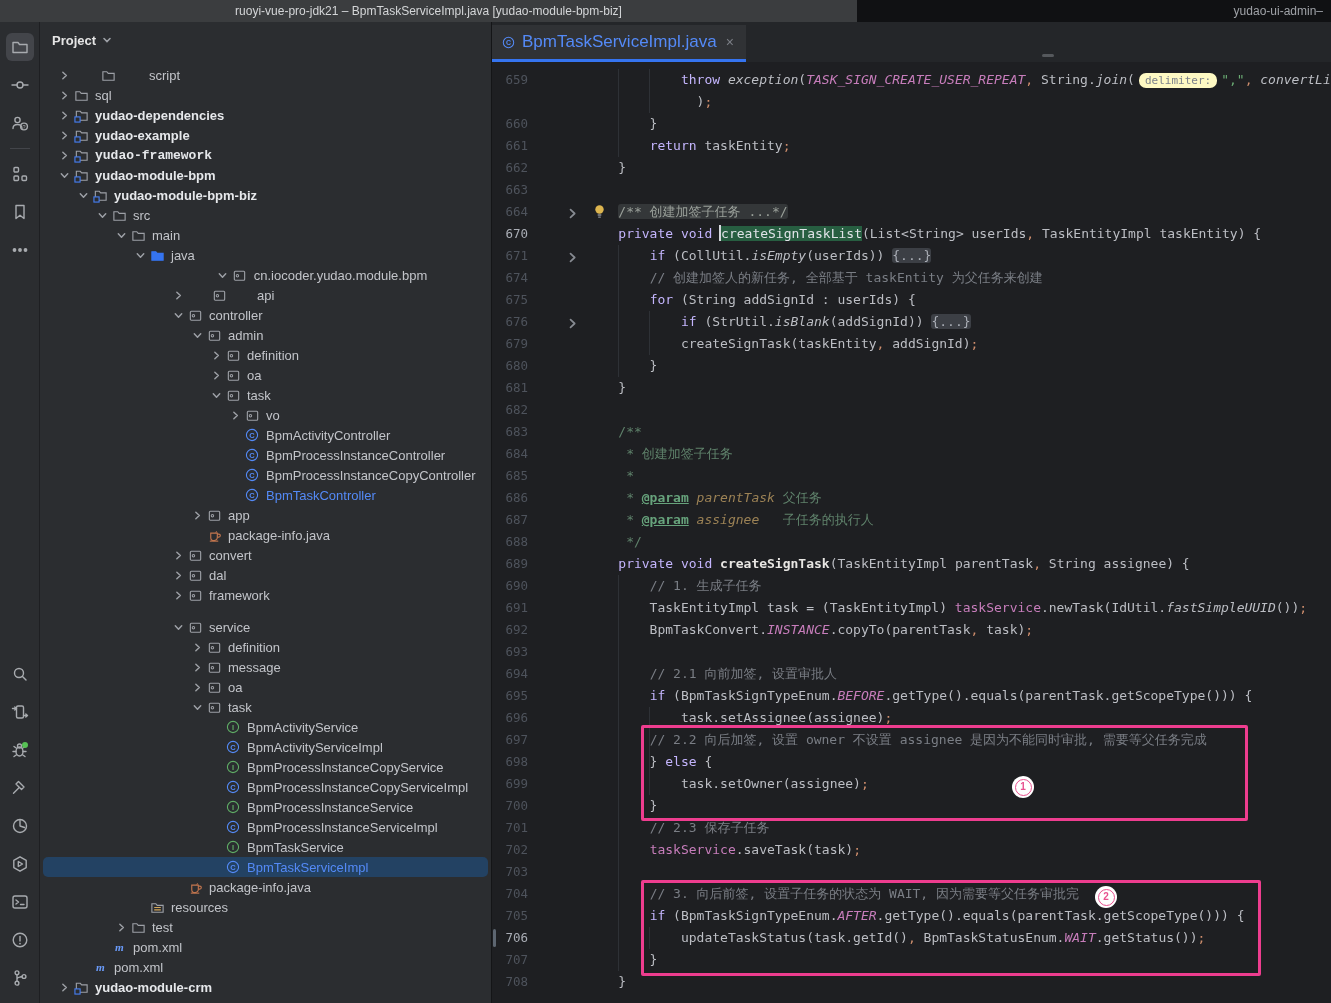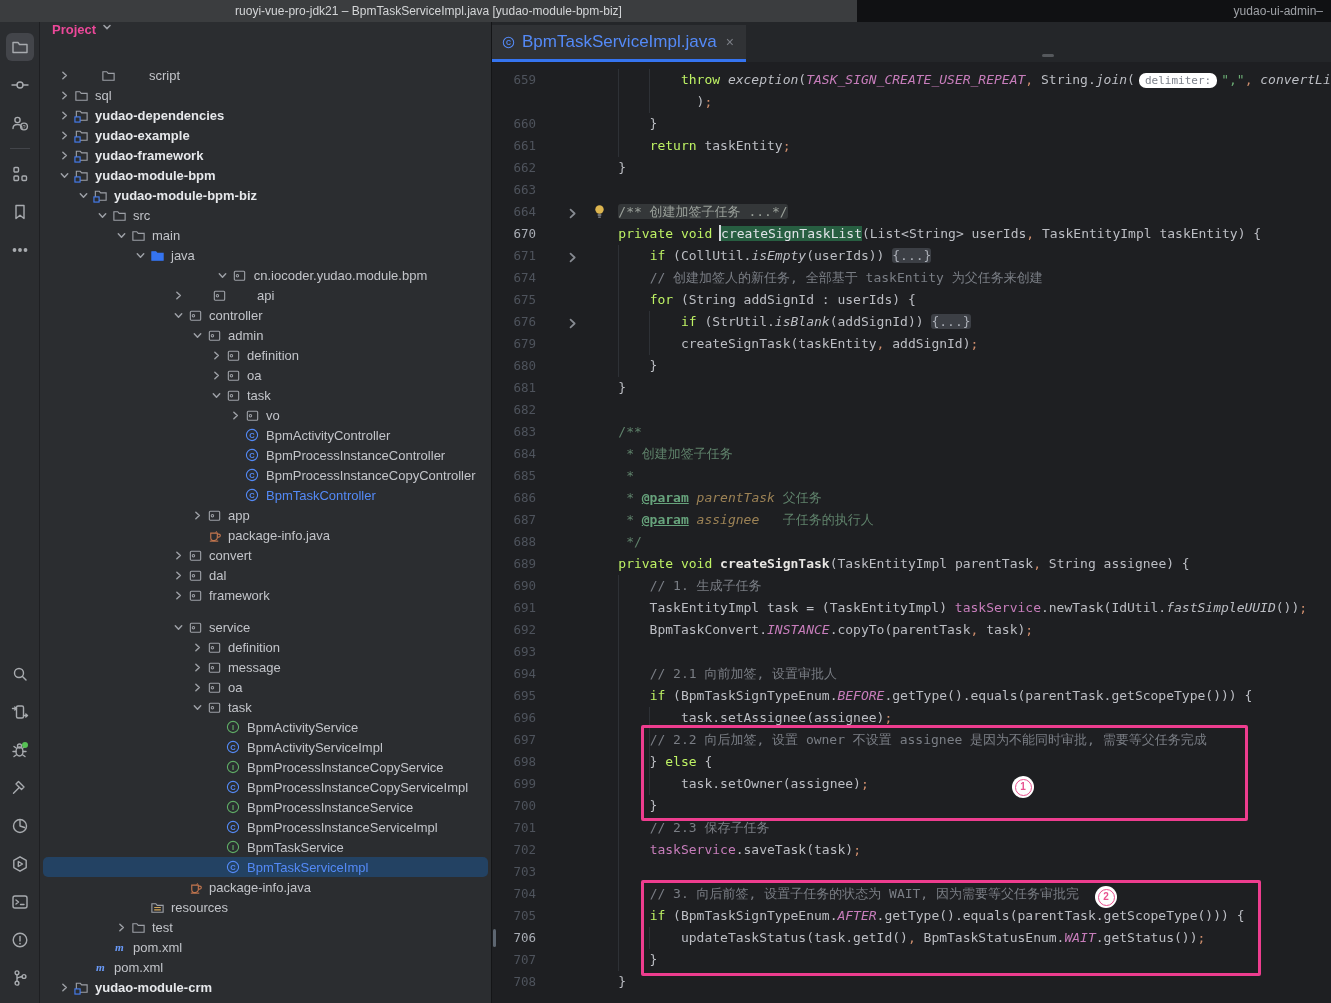--- a/index.html
+++ b/index.html
@@ -25,8 +25,8 @@
   
   .panel{width:452px;background:#2b2d30;border-right:1px solid #141517;
          position:relative;overflow:hidden;box-sizing:border-box}
-  .panel-header{height:36px;display:flex;padding-left:12px;
-                color:#ec4899;font-weight:700;font-size:13px}
+  .panel-header{height:36px;display:flex;align-items:center;padding-left:12px;
+                color:#e5e5e5;font-weight:700;font-size:13px}
   .panel-header svg{margin-left:6px;stroke:#9da0a6;fill:none;stroke-width:1.6;stroke-linecap:round}
   .tree{padding-top:7px}
   .trow{height:20px;display:flex;align-items:center;font-size:13px;color:#c2c4c9;

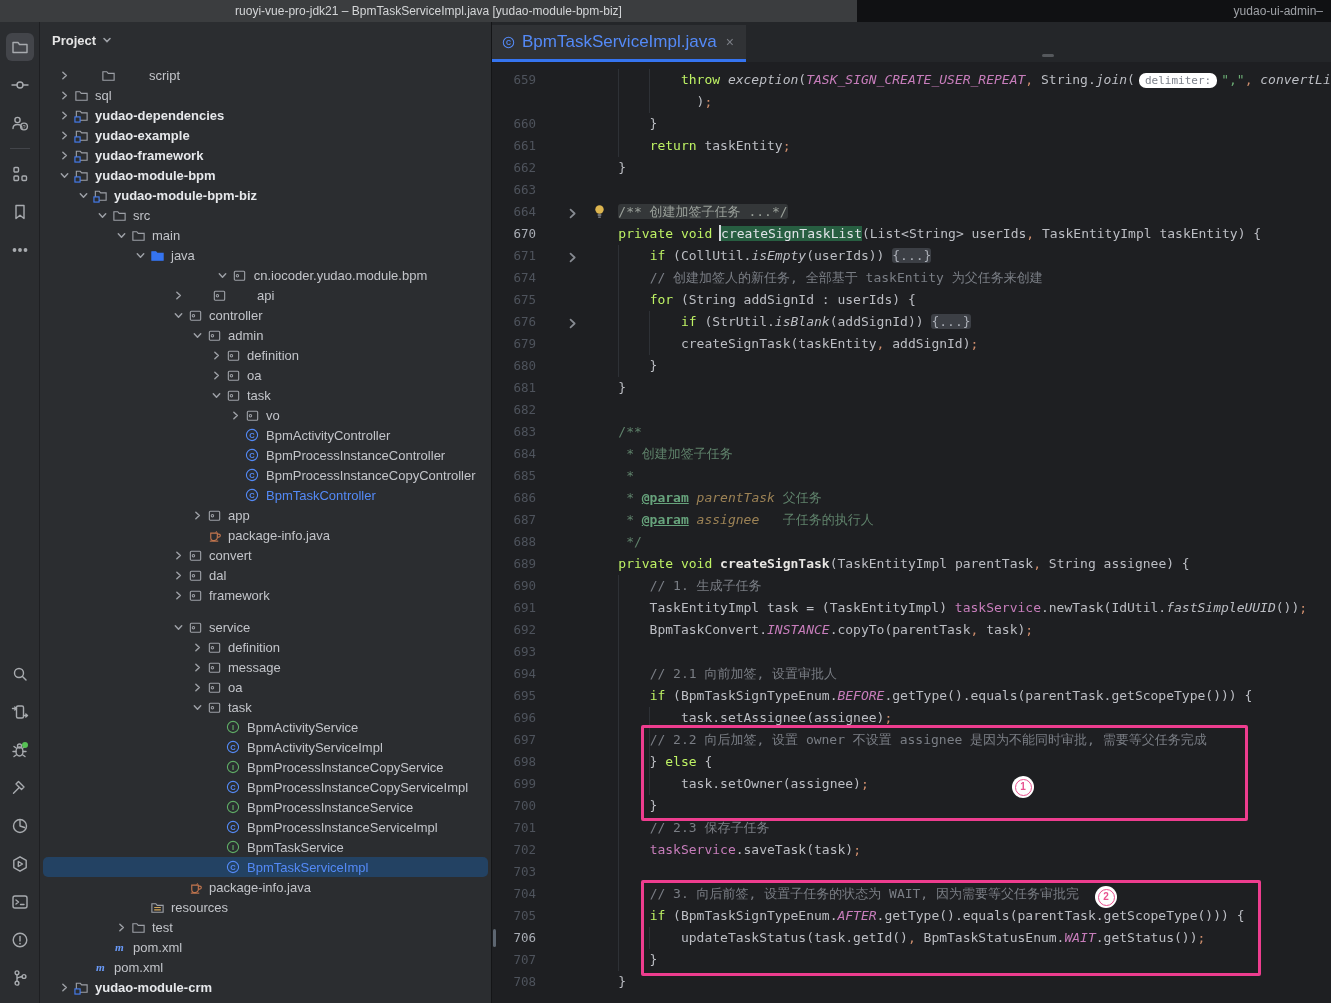--- a/index.html
+++ b/index.html
@@ -50,7 +50,7 @@
         font-family:"DejaVu Sans Mono","Liberation Mono",monospace;font-size:13px;
         line-height:22px;white-space:pre;color:#bcbec4;overflow:hidden}
   .crow{height:22px;position:relative;padding-left:95px;box-sizing:border-box}
-  .ln{position:absolute;left:8px;top:0;width:36px;text-align:right;color:#4e535c;font-size:12.5px}
+  .ln{position:absolute;left:0;top:0;width:36px;text-align:right;color:#4e535c;font-size:12.5px}
   .ln.cur{color:#a9adb5}
   .chgbar{position:absolute;left:1px;top:2px;width:3px;height:18px;background:#5d6671;border-radius:2px}
   .foldg{position:absolute;left:74px;top:4px;width:14px;height:14px}

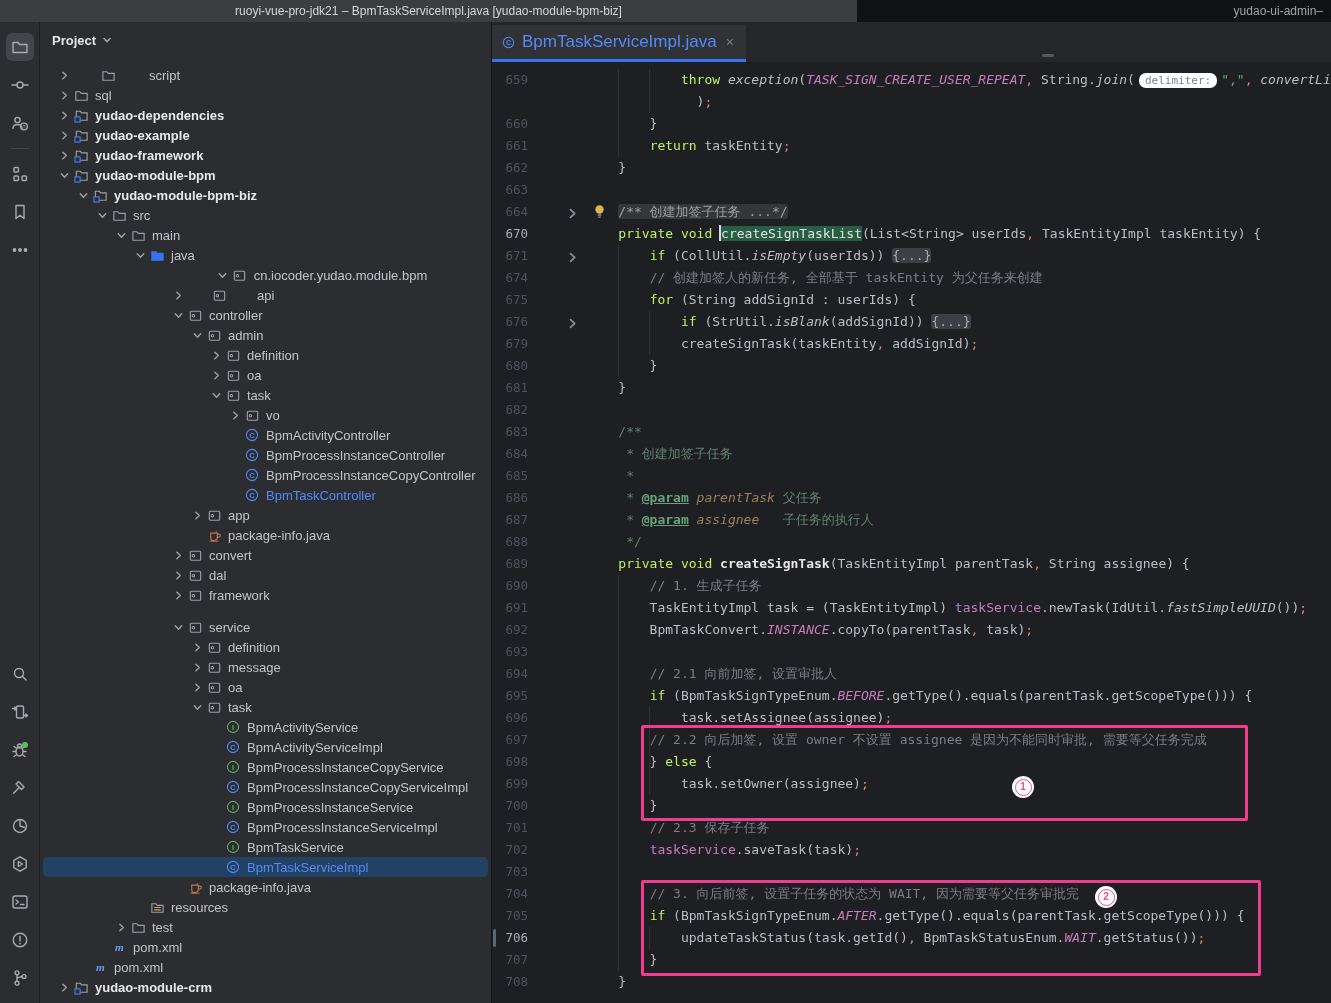--- a/index.html
+++ b/index.html
@@ -57,7 +57,7 @@
   .foldg svg{stroke:#878b92;fill:none;stroke-width:1.6;stroke-linecap:round;stroke-linejoin:round}
   .bulb{position:absolute;left:101px;top:3px}
   
-  .t-p{color:#bcbec4}.t-k{color:#bef264}.t-c{color:#7a7e85}.t-d{color:#5f826b}
+  .t-p{color:#bcbec4}.t-k{color:#c4b5fd}.t-c{color:#7a7e85}.t-d{color:#5f826b}
   .t-dt{color:#67a37c;font-weight:700;text-decoration:underline}
   .t-dp{color:#9c8255;font-style:italic}
   .t-s{color:#6aab73}.t-f{color:#c77dbb}.t-fi{color:#c77dbb;font-style:italic}

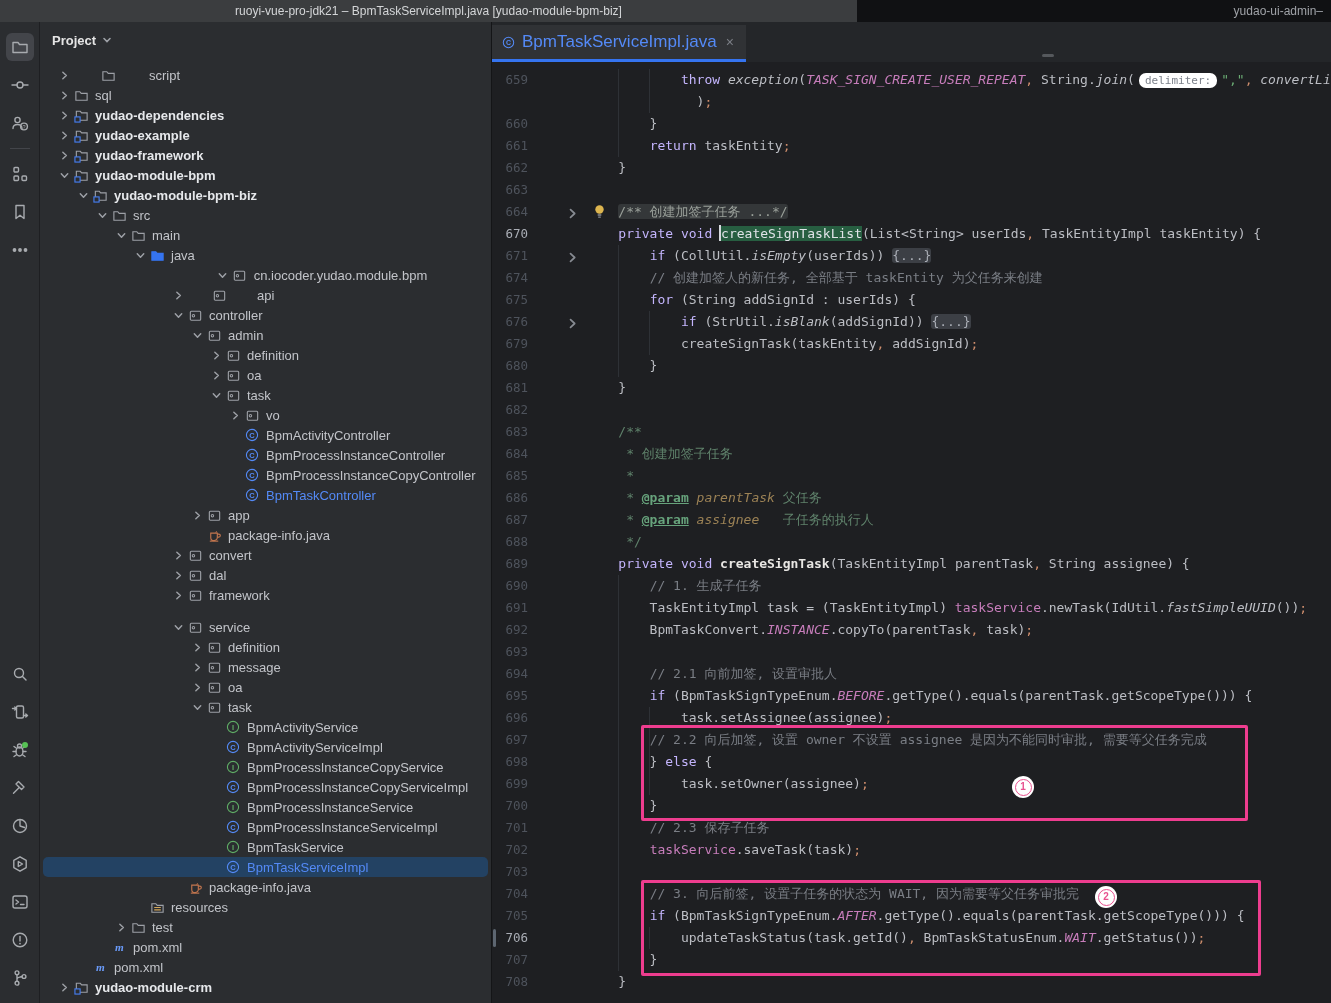--- a/index.html
+++ b/index.html
@@ -66,7 +66,7 @@
   .t-pu{color:#cf8e6d}
   .t-fd{color:#a9adb5;background:#3c3f45;border-radius:3px}
   .t-fc{color:#9aa09a;background:#343739;border-radius:3px}
-  .t-h{background:#ffffff;color:#7d828b;border-radius:7px;padding:1px 6px;font-size:11px;margin:8px 4px}
+  .t-h{background:#fef9c3;color:#7d828b;border-radius:7px;padding:1px 6px;font-size:11px;margin:8px 4px}
   .t-decl{color:#e0e3e8;background:#275e41}
   .caret{display:inline-block;width:0;border-left:2px solid #d6d9de;height:16px;
          vertical-align:-3px;margin-left:-1px}

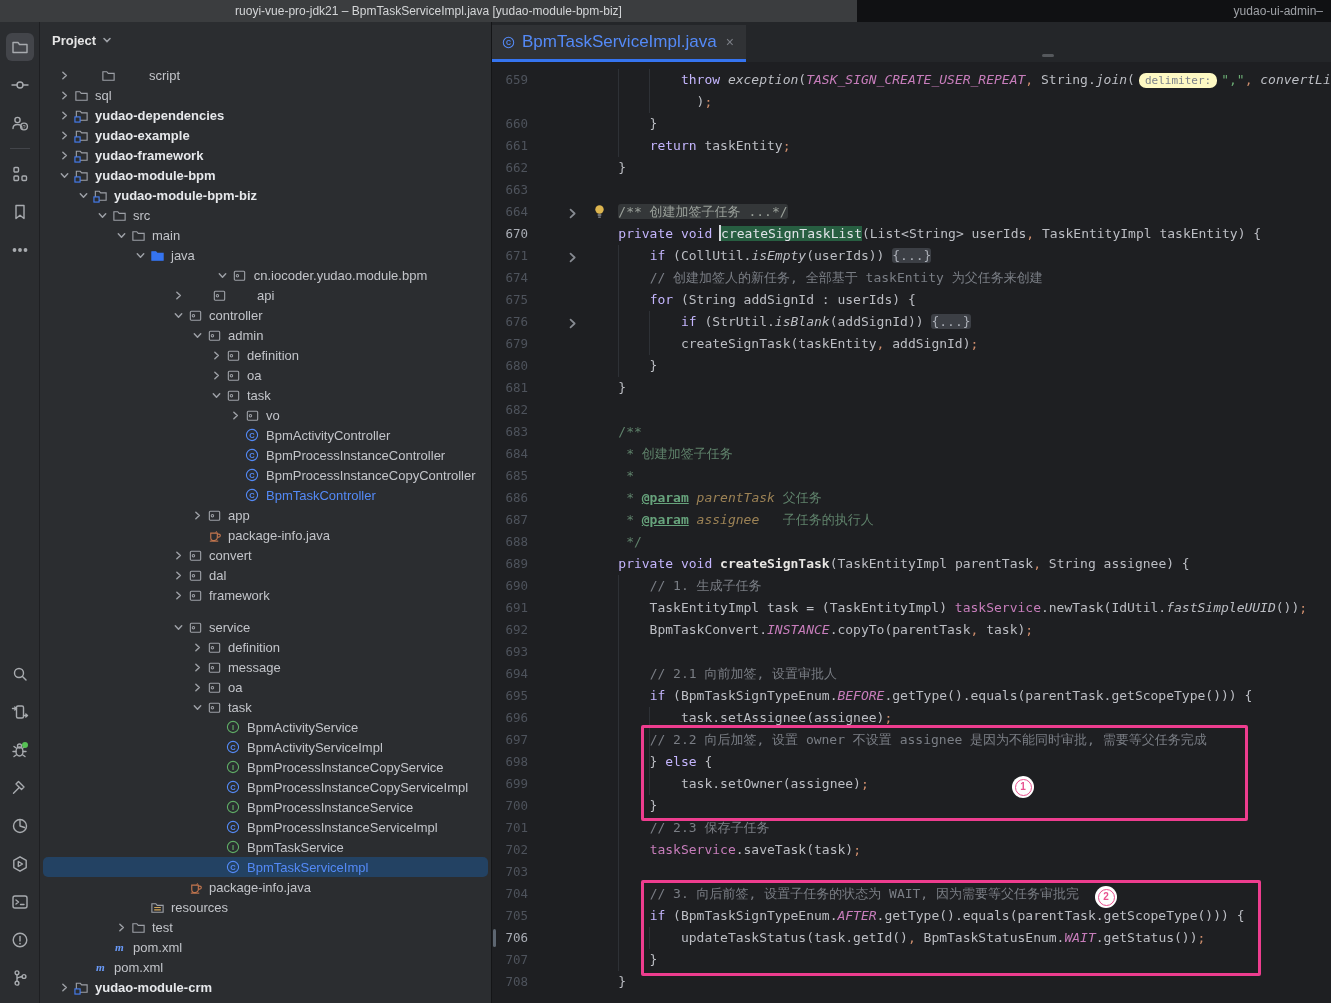--- a/index.html
+++ b/index.html
@@ -253,7 +253,7 @@
           </span>
           <span class="tlabel bold">yudao-example</span>
         </div>
-        <div class="trow" style="padding-left: 16px;">
+        <div class="trow" style="padding-left: 16px; font-family: Liberation Mono, monospace;">
           <span class="chev">
             <svg width="11" height="11" viewBox="0 0 12 12">
               <path d="M4.2 2.5 8 6 4.2 9.5"></path>

